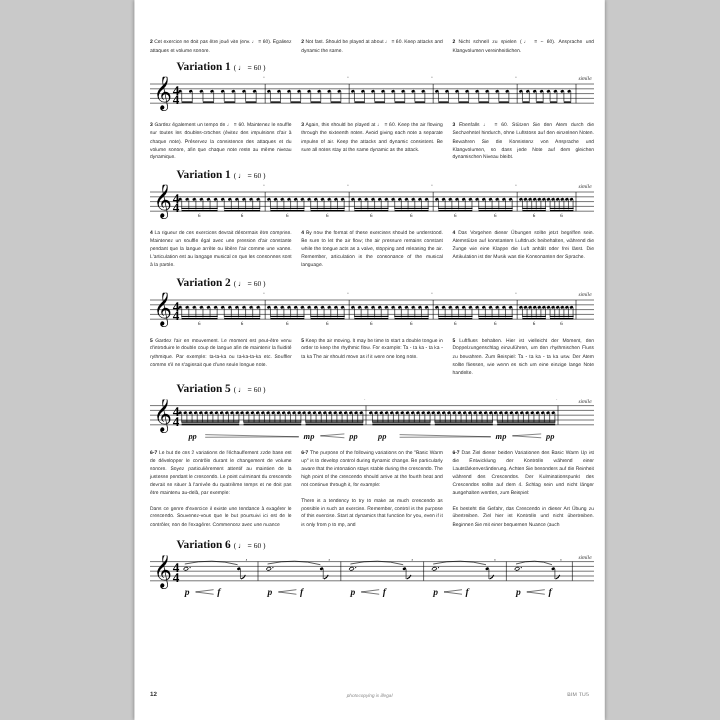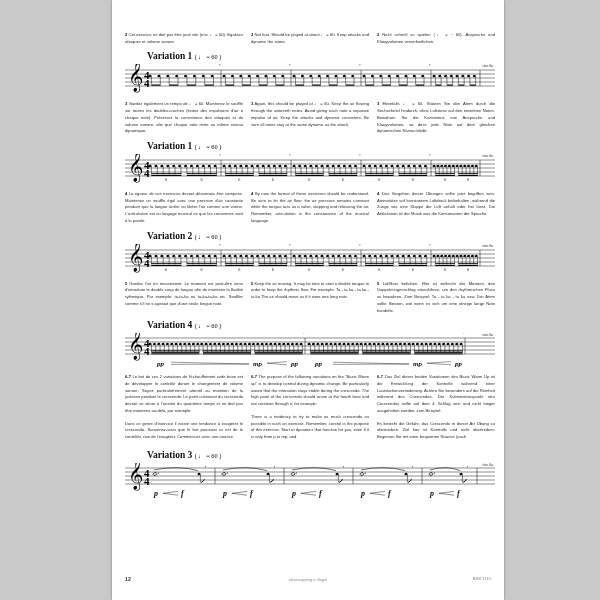--- a/index.html
+++ b/index.html
@@ -619,7 +619,7 @@
 
   <div class="system tall">
     <div class="varhead">
-      <span>Variation 4</span>
+      <span>Variation 5</span>
       <span class="tempo">( ♩ = 60 )</span>
     </div>
     <div class="simile">simile</div>

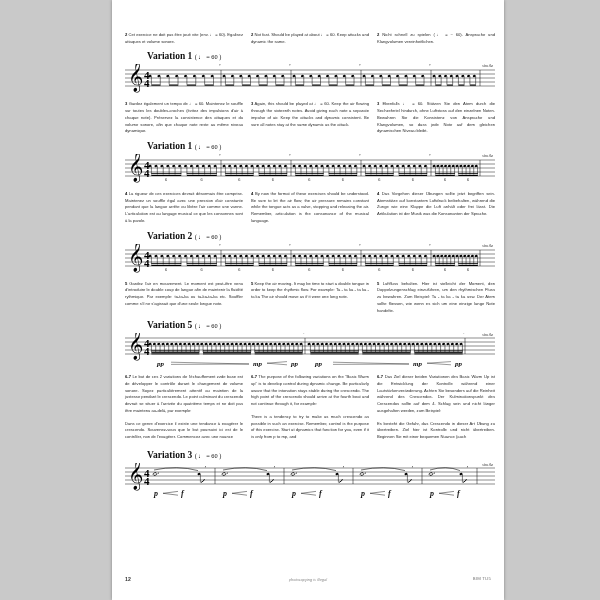--- a/index.html
+++ b/index.html
@@ -845,7 +845,7 @@
 
   <div class="system tall">
     <div class="varhead">
-      <span>Variation 3</span>
+      <span>Variation 6</span>
       <span class="tempo">( ♩ = 60 )</span>
     </div>
     <div class="simile">simile</div>

